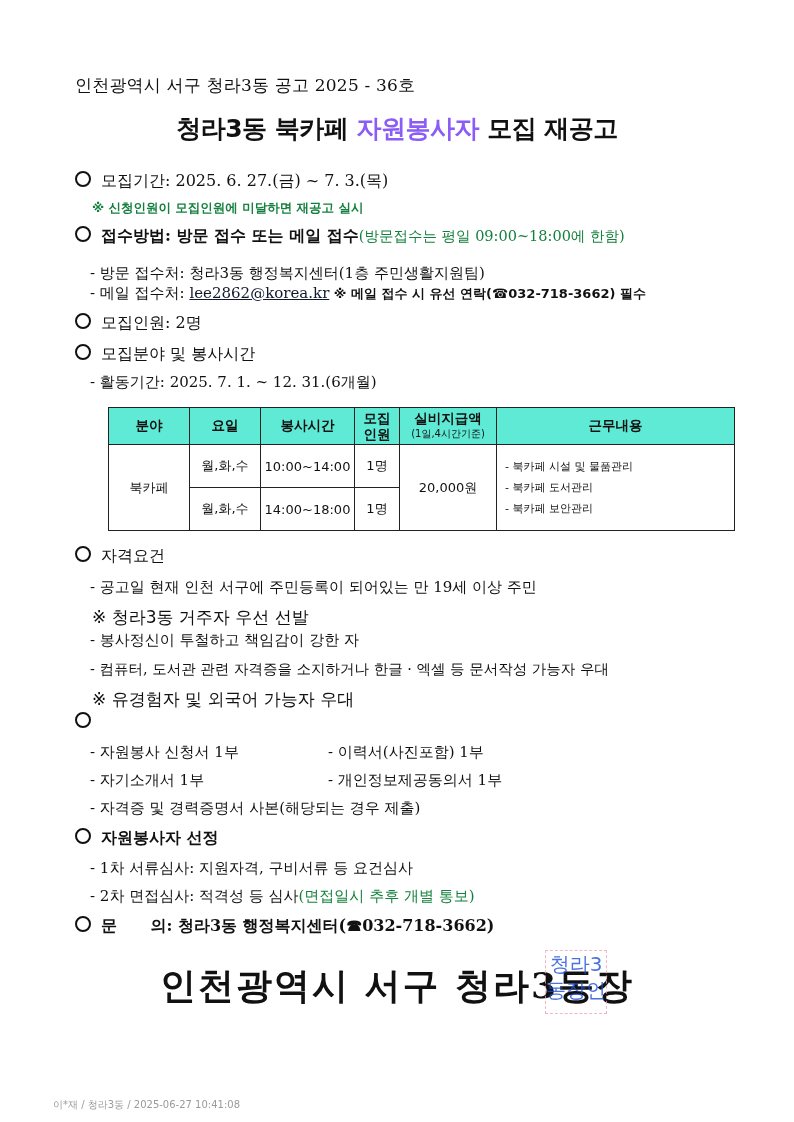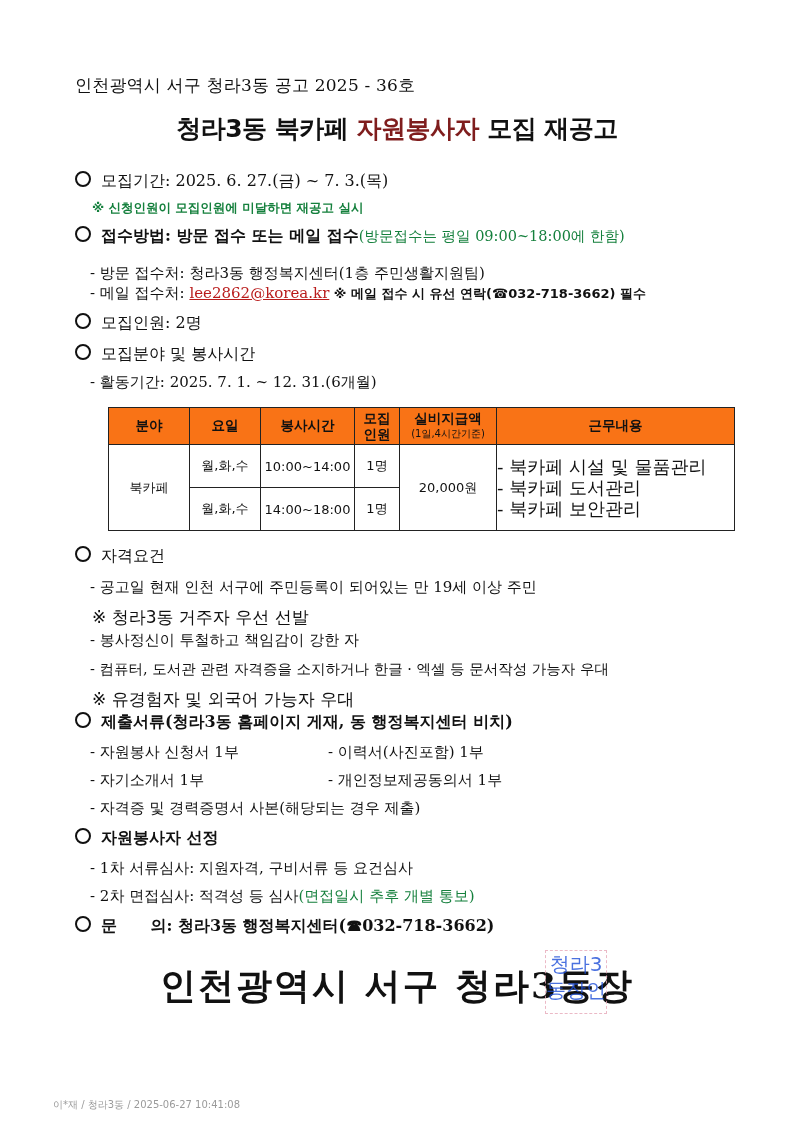--- a/index.html
+++ b/index.html
@@ -9,7 +9,7 @@
   .notice-no { left: 75px; top: 74px; font-size: 17px; letter-spacing: 0.2px; }
   .title { left: 0; width: 794px; text-align: center; top: 112px; font-size: 25px; font-weight: bold;
            font-family: "DejaVu Sans", "Liberation Sans", sans-serif; letter-spacing: -0.5px; }
-  .title .hl { color: #7f1d1d; }
+  .title .hl { color: #8b5cf6; }
   .sec { left: 75px; font-size: 16px; }
   .sec .bullet { display: inline-block; width: 12px; height: 12px; border: 2px solid #111; border-radius: 50%;
                  margin-right: 10px; vertical-align: -1px; }

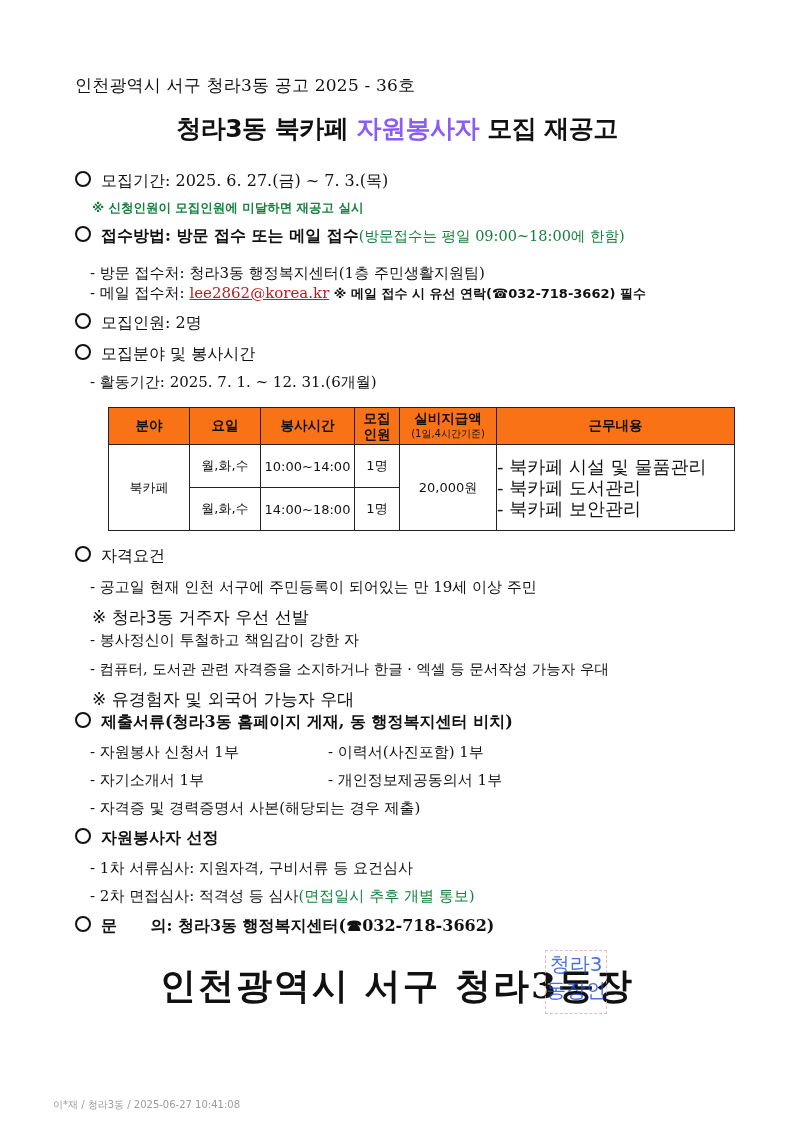--- a/index.html
+++ b/index.html
@@ -17,7 +17,7 @@
   .note { left: 92px; font-size: 17px; font-family: "DejaVu Sans", "Liberation Sans", sans-serif; }
   .blue { color: #15803d; }
   .boldsans { font-family: "DejaVu Sans", "Liberation Sans", sans-serif; font-weight: bold; font-size: 13px; }
-  .link { color: #b91c1c; text-decoration: underline; }
+  .link { color: #0f172a; text-decoration: underline; }
   table.sched { position: absolute; left: 108px; top: 407px; width: 627px; border-collapse: collapse;
                 font-family: "DejaVu Sans", "Liberation Sans", sans-serif; font-size: 13px; }
   table.sched th, table.sched td { border: 1px solid #222; text-align: center; padding: 0; }

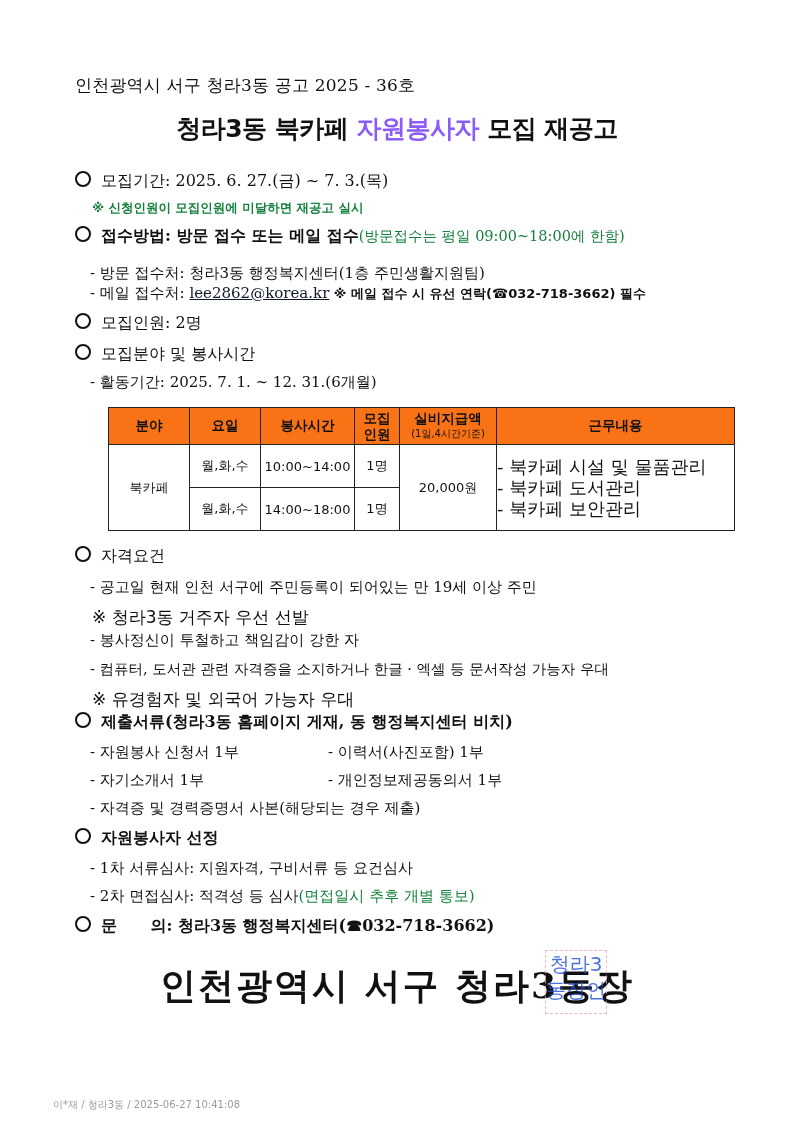--- a/index.html
+++ b/index.html
@@ -21,7 +21,7 @@
   table.sched { position: absolute; left: 108px; top: 407px; width: 627px; border-collapse: collapse;
                 font-family: "DejaVu Sans", "Liberation Sans", sans-serif; font-size: 13px; }
   table.sched th, table.sched td { border: 1px solid #222; text-align: center; padding: 0; }
-  table.sched th { background: #f97316; font-weight: bold; height: 36px; font-size: 13.5px; }
+  table.sched th { background: #5eead4; font-weight: bold; height: 36px; font-size: 13.5px; }
   table.sched th small { display: block; font-size: 10px; font-weight: normal; }
   table.sched td { height: 42px; }
   table.sched td.duties { text-align: left; line-height: 21px; font-size: 18px; }

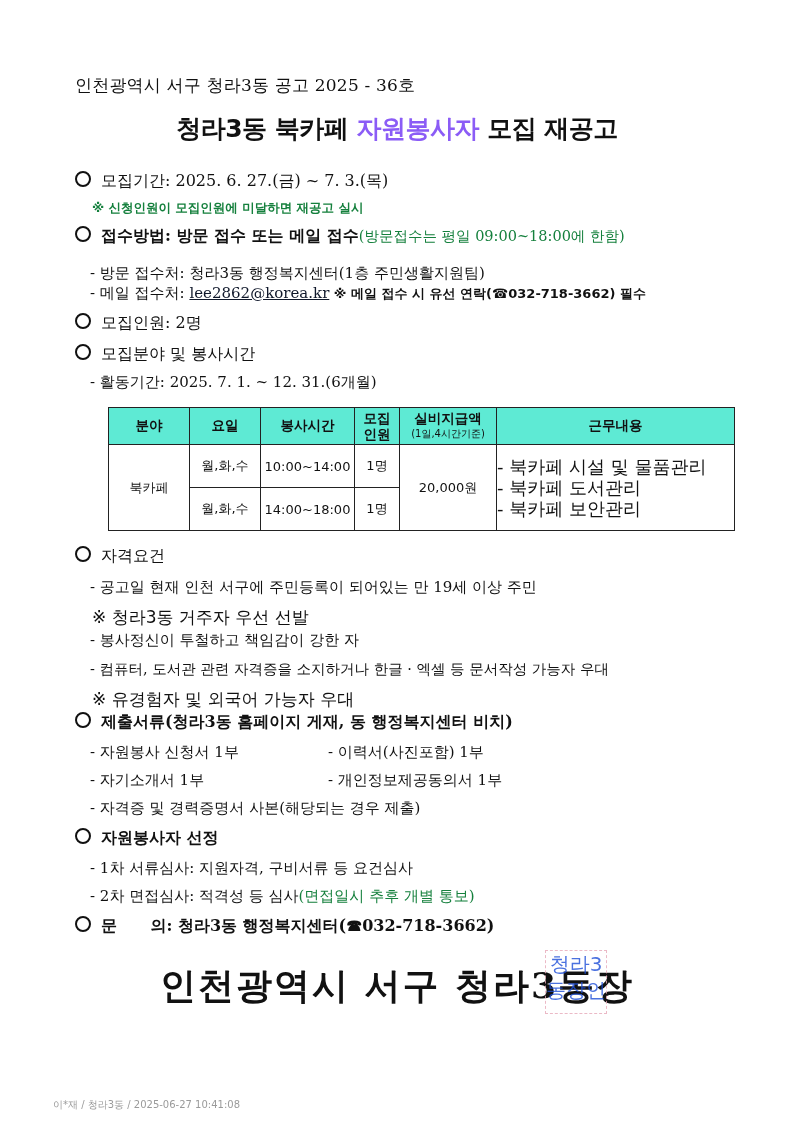--- a/index.html
+++ b/index.html
@@ -24,7 +24,7 @@
   table.sched th { background: #5eead4; font-weight: bold; height: 36px; font-size: 13.5px; }
   table.sched th small { display: block; font-size: 10px; font-weight: normal; }
   table.sched td { height: 42px; }
-  table.sched td.duties { text-align: left; line-height: 21px; font-size: 18px; }
+  table.sched td.duties { text-align: left; padding-left: 8px; line-height: 21px; font-size: 11px; }
   .sign { left: 0; width: 794px; text-align: center; top: 962px; font-size: 36px; font-weight: bold; letter-spacing: 2px; }
   .stamp { position: absolute; left: 545px; top: 950px; width: 60px; height: 62px; border: 1px dashed #e7a8b8;
            color: #1d4ed8; font-family: "DejaVu Sans", sans-serif; font-size: 20px; line-height: 26px; text-align: center; opacity: 0.8; }

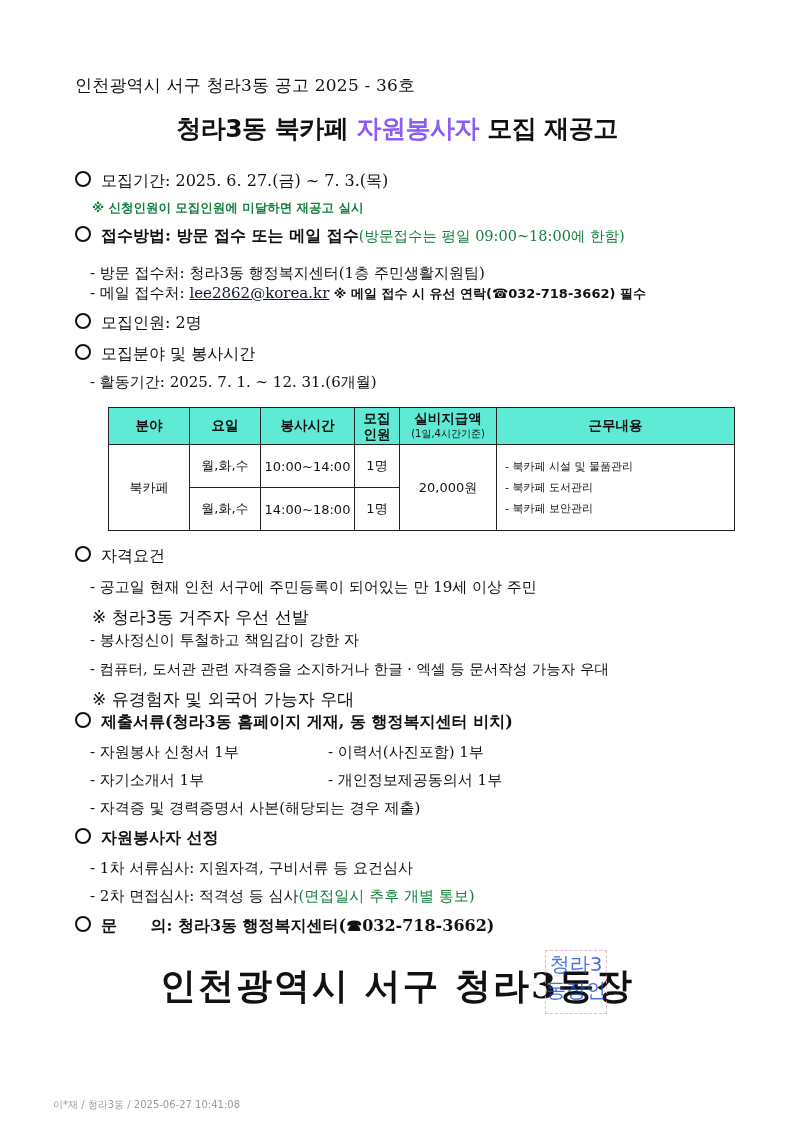--- a/index.html
+++ b/index.html
@@ -87,7 +87,7 @@
 <div class="abs sub" style="top:660px; font-size:14.5px;">- 컴퓨터, 도서관 관련 자격증을 소지하거나 한글 · 엑셀 등 문서작성 가능자 우대</div>
 <div class="abs note" style="top:688px">※ 유경험자 및 외국어 가능자 우대</div>
 
-<div class="abs sec" style="top:712px; font-weight:bold;"><span class="bullet"></span><span>제출서류(청라3동 홈페이지 게재, 동 행정복지센터 비치)</span></div>
+<div class="abs sec" style="top:712px; font-weight:bold;"><span class="bullet"></span></div>
 <div class="abs sub" style="top:743px">- 자원봉사 신청서 1부</div>
 <div class="abs sub" style="top:743px; left:328px;">- 이력서(사진포함) 1부</div>
 <div class="abs sub" style="top:771px">- 자기소개서 1부</div>

